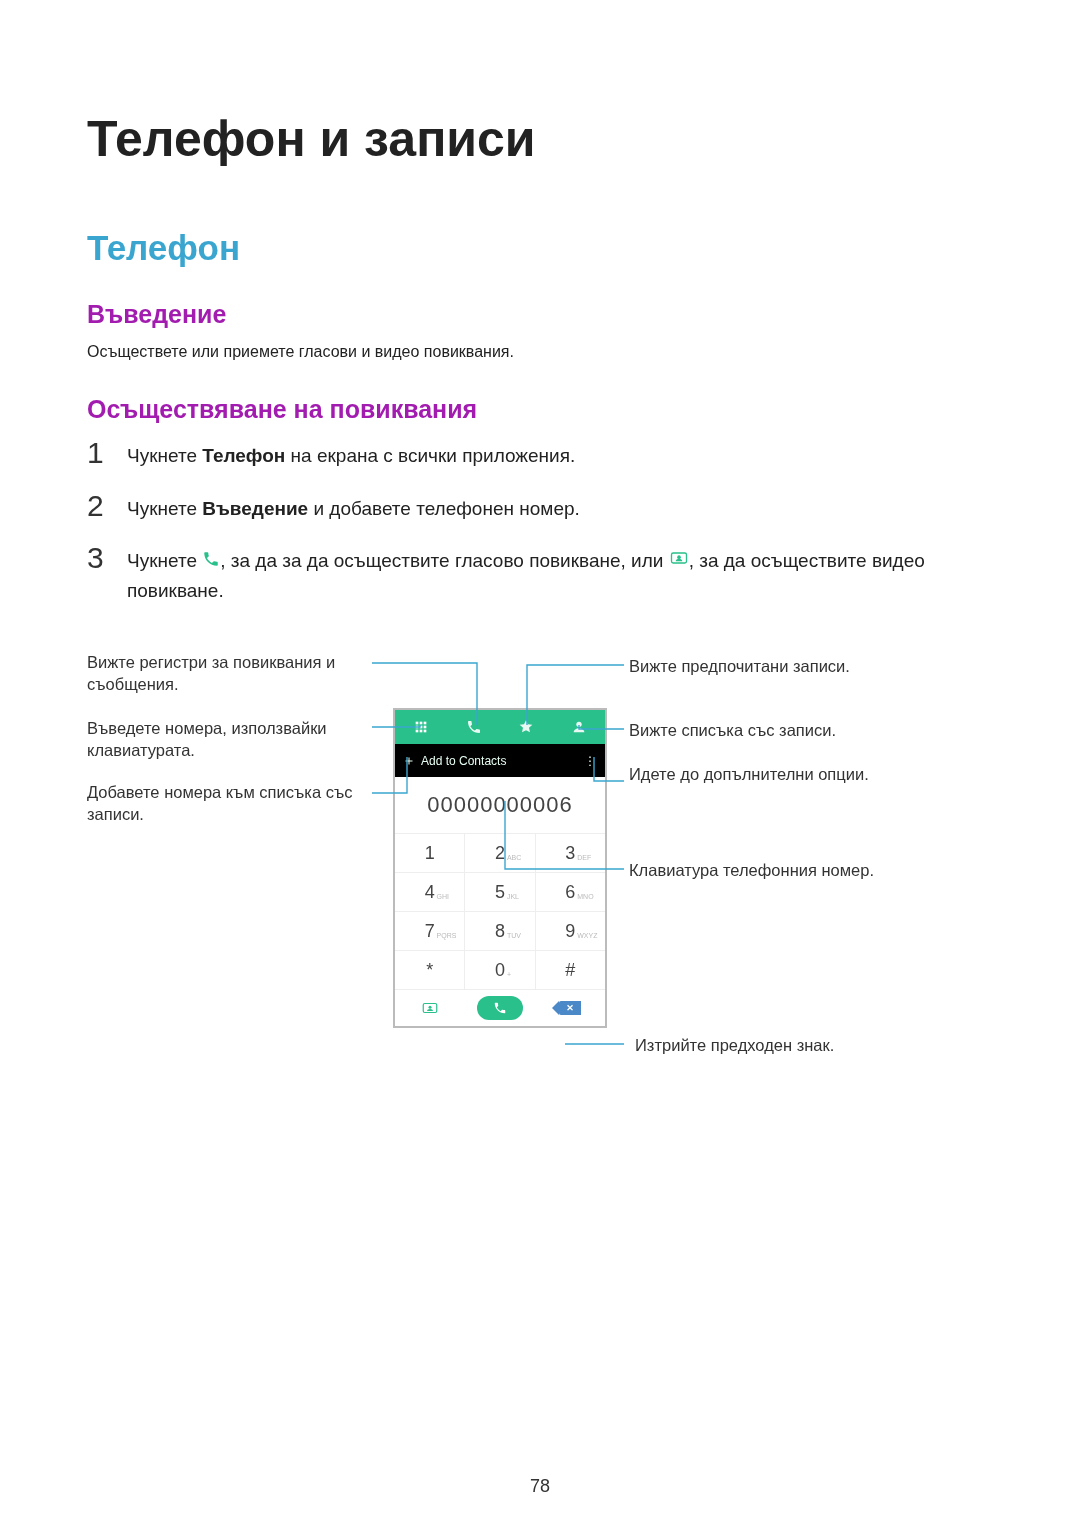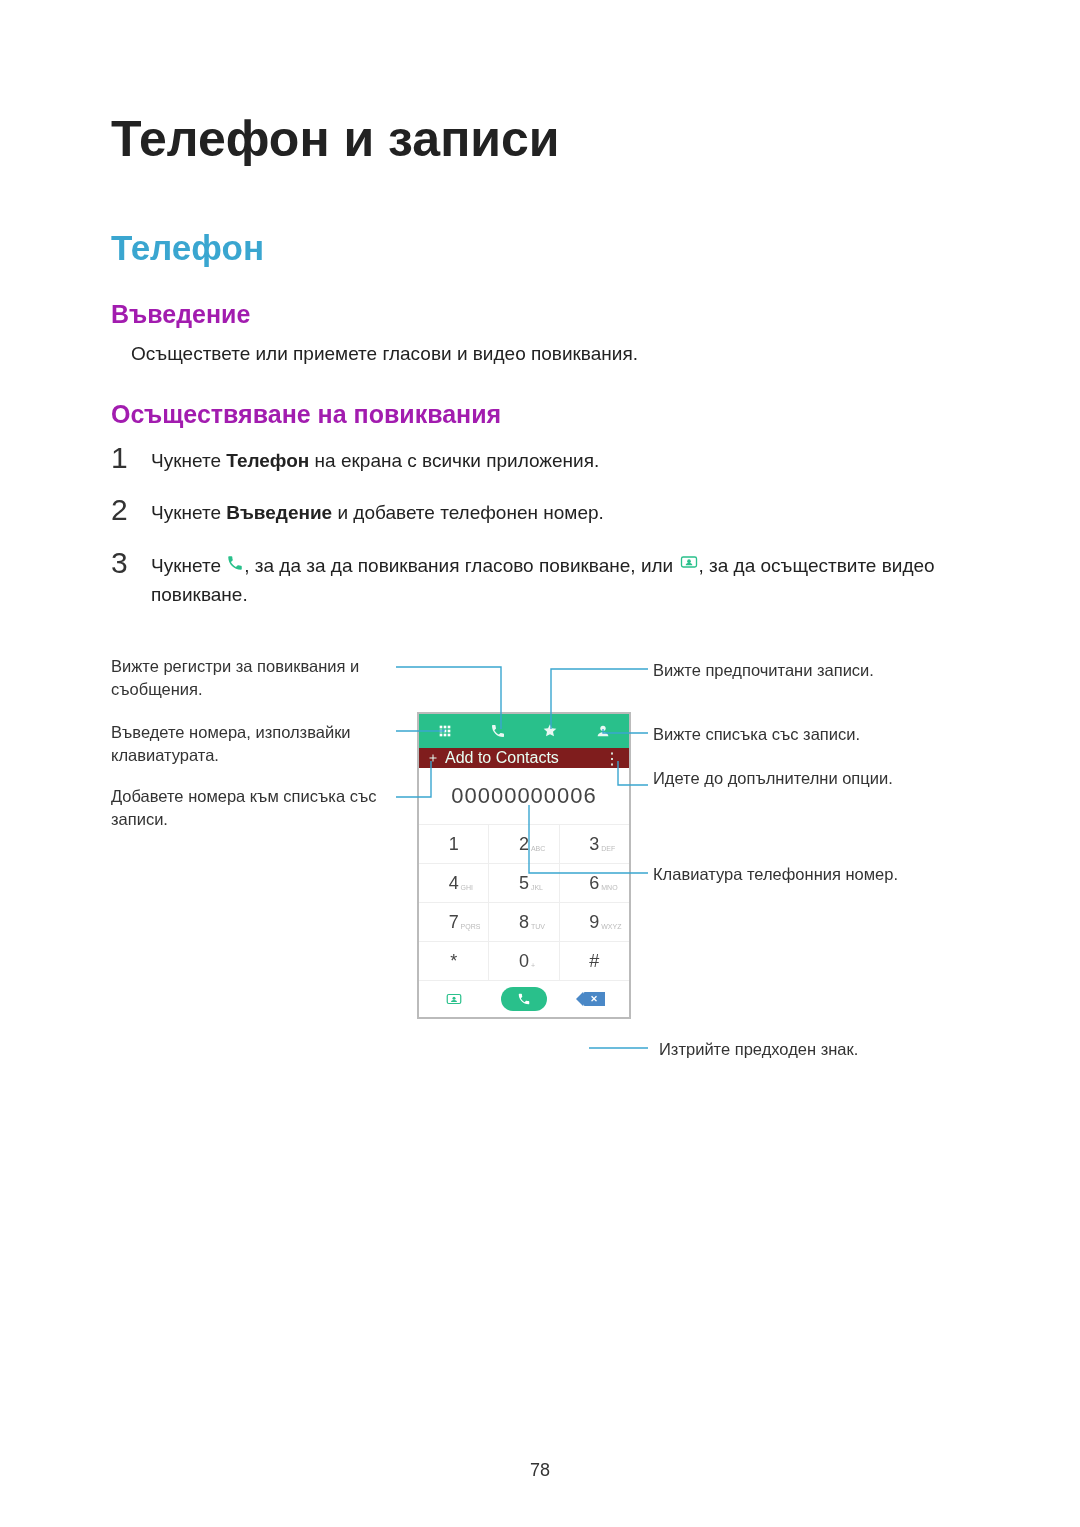--- a/index.html
+++ b/index.html
@@ -10,7 +10,7 @@
     width: 1080px;
   }
   .page {
-    padding: 110px 100px 40px 111px;
+    padding: 110px 100px 40px 87px;
     box-sizing: border-box;
     min-height: 1527px;
     position: relative;

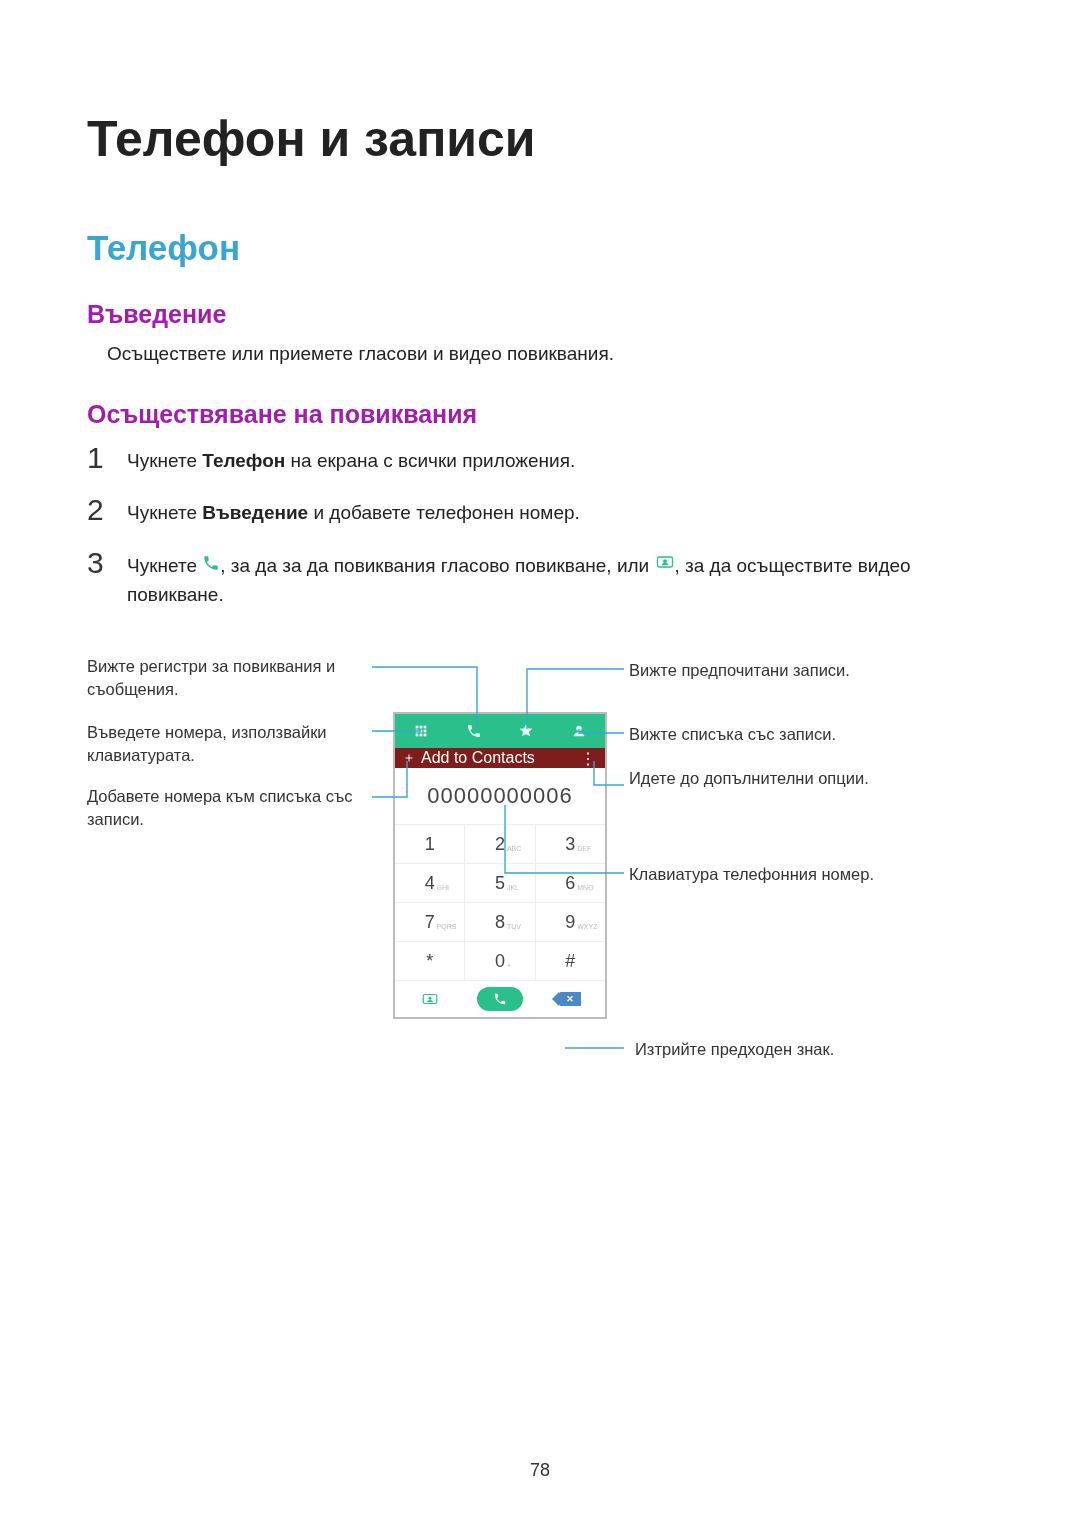--- a/index.html
+++ b/index.html
@@ -18,7 +18,7 @@
   .h1 { font-size: 50px; font-weight: bold; margin-bottom: 60px; }
   .h2 { font-size: 35px; font-weight: bold; color: #3aa6d0; margin-bottom: 28px; }
   .h3 { font-size: 25px; font-weight: bold; color: #a21caf; margin-top: 32px; margin-bottom: 12px; }
-  .p  { font-size: 19px; line-height: 1.4; margin-left: 20px; }
+  .p  { font-size: 16px; line-height: 1.4; }
   ol.steps { list-style: none; padding: 0; margin: 12px 0 0 0; }
   ol.steps li { display: flex; align-items: flex-start; margin-bottom: 18px; }
   ol.steps li .num { font-size: 30px; width: 40px; flex-shrink: 0; color:#333; }

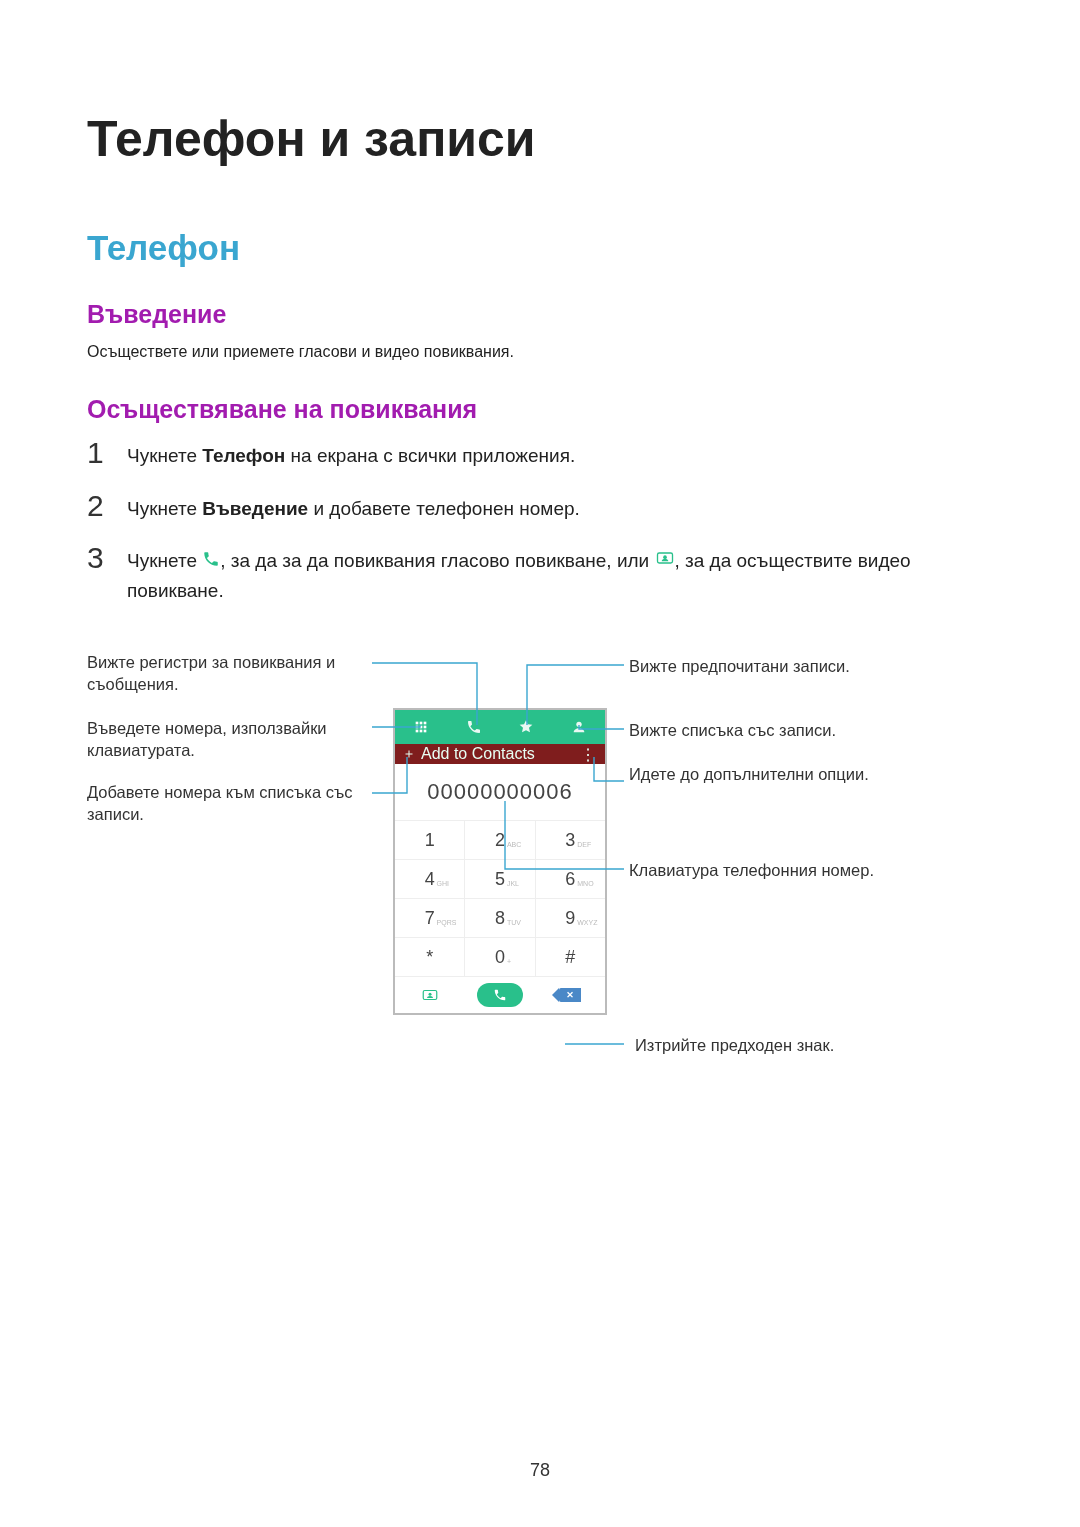--- a/index.html
+++ b/index.html
@@ -90,7 +90,7 @@
       <span class="txt">
         <span>Чукнете </span><span class="inline-icon"><svg width="18" height="18" viewBox="0 0 24 24">
               <path fill="#29c08b" d="M6.6 10.8c1.4 2.8 3.8 5.2 6.6 6.6l2.2-2.2c.3-.3.7-.4 1-.2 1.1.4 2.3.6 3.6.6.6 0 1 .4 1 1V20c0 .6-.4 1-1 1C10.6 21 3 13.4 3 4c0-.6.4-1 1-1h3.4c.6 0 1 .4 1 1 0 1.3.2 2.5.6 3.6.1.3 0 .7-.2 1l-2.2 2.2z"></path>
-            </svg></span><span>, за да за да повиквания гласово повикване, или </span><span class="inline-icon"><svg width="20" height="20" viewBox="0 0 24 24">
+            </svg></span><span>, за да за да осъществите гласово повикване, или </span><span class="inline-icon"><svg width="20" height="20" viewBox="0 0 24 24">
               <rect x="3" y="6" width="18" height="12" rx="2" fill="none" stroke="#29c08b" stroke-width="1.6"></rect>
               <circle cx="12" cy="11" r="2.2" fill="#29c08b"></circle>
               <path d="M8 16c0-1.8 1.8-3 4-3s4 1.2 4 3" fill="#29c08b"></path>

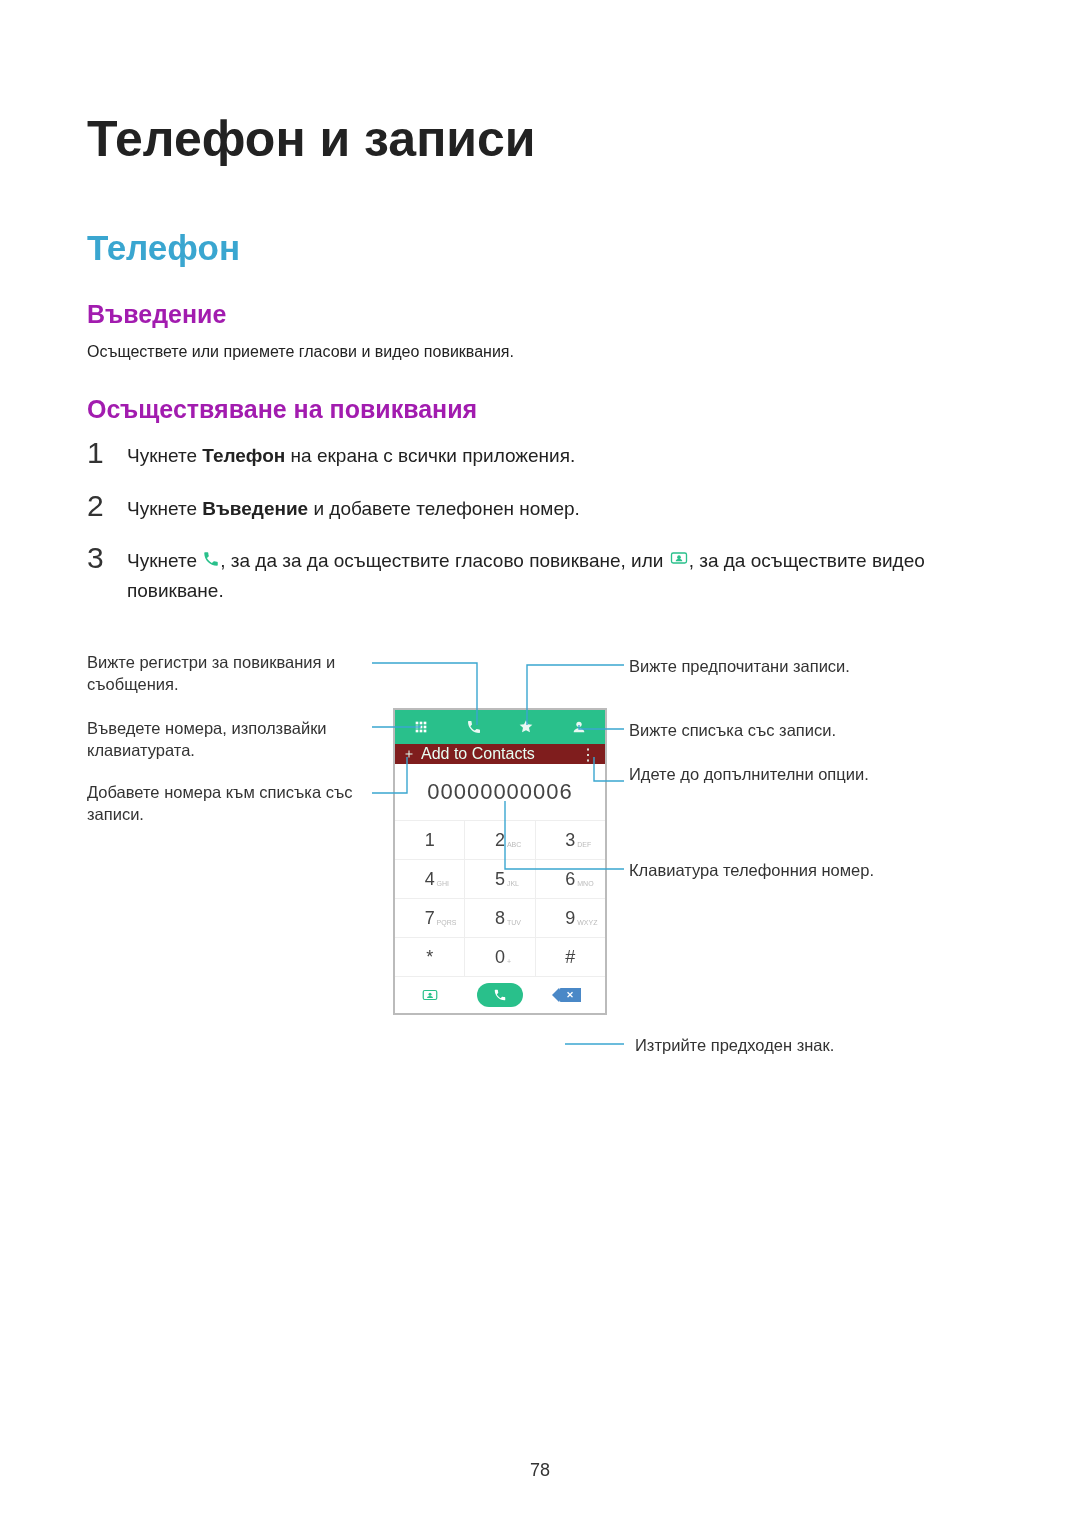--- a/index.html
+++ b/index.html
@@ -36,7 +36,7 @@
   .phone-tab { flex:1; display:flex; align-items:center; justify-content:center; }
   .phone-tab svg { width:16px; height:16px; fill:#fff; opacity:0.9; }
   .phone-tab.active svg { opacity:1; }
-  .phone-add { display:flex; align-items:center; height:20px; background:#7f1d1d; padding:0 8px; color:#e8fff4; font-size:16px; }
+  .phone-add { display:flex; align-items:center; height:33px; background:#000000; padding:0 8px; color:#e8fff4; font-size:12px; }
   .phone-add svg { width:12px; height:12px; fill:#e8fff4; margin-right:6px;}
   .phone-add .dots { margin-left:auto; letter-spacing:1px;}
   .phone-number { height:56px; display:flex; align-items:center; justify-content:center; font-size:22px; color:#444; letter-spacing:1px; }

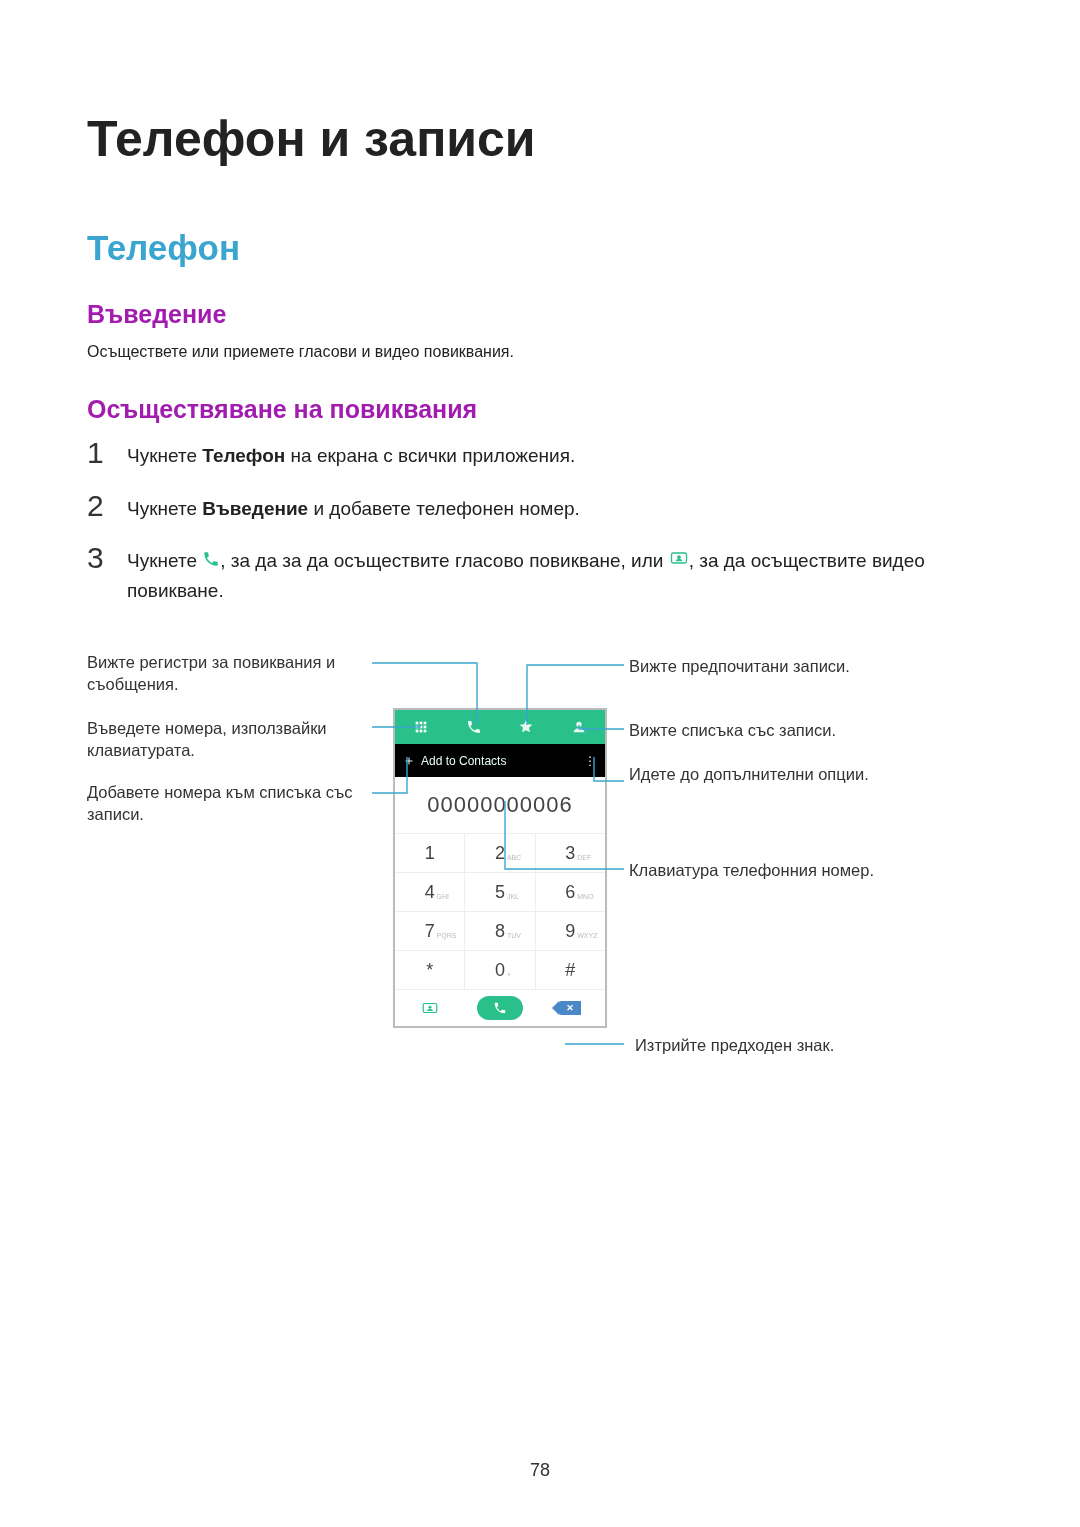--- a/index.html
+++ b/index.html
@@ -58,7 +58,7 @@
   .callout.left { text-align:left; }
   svg.leader { position:absolute; overflow:visible; }
 
-  .pageno { position:absolute; bottom:46px; left:0; right:0; text-align:center; font-size:18px; color:#333;}
+  .pageno { position:absolute; bottom:30px; left:0; right:0; text-align:center; font-size:18px; color:#333;}
 </style>
 </head>
 <body>

